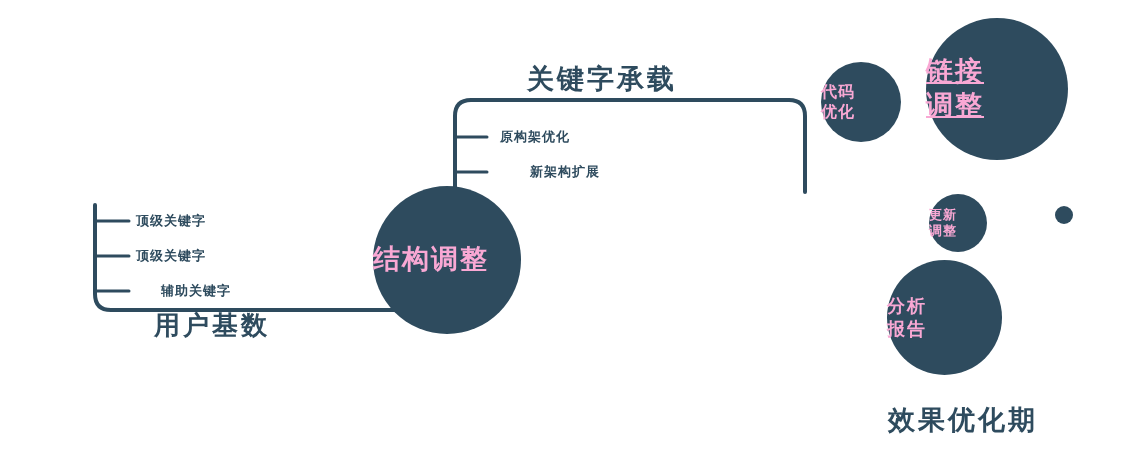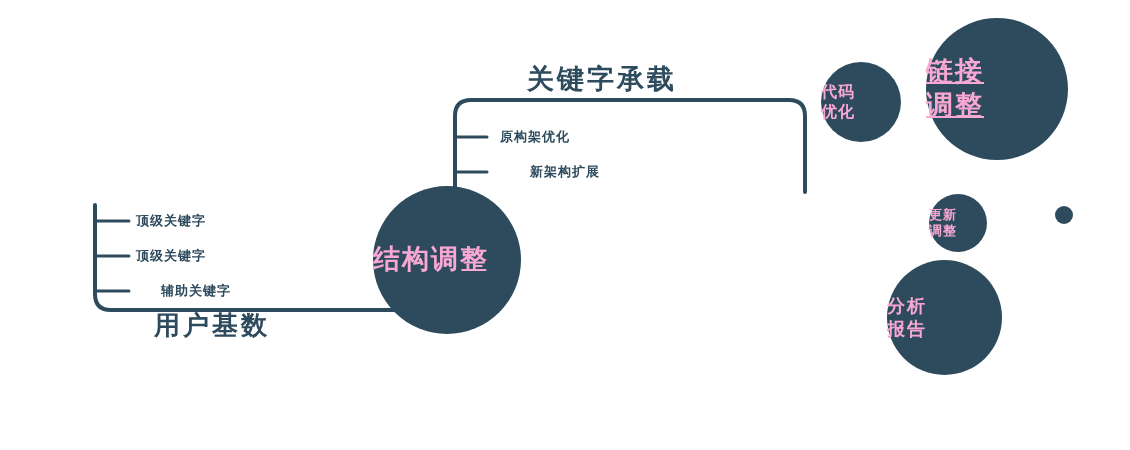--- a/index.html
+++ b/index.html
@@ -130,6 +130,7 @@
 
   <div class="edge-label label-keyword-bearing">关键字承载</div>
 
+  <div class="edge-label label-effect-period">效果优化期</div>
 
   <div class="branch-label bl-1">顶级关键字</div>
   <div class="branch-label bl-2">顶级关键字</div>

